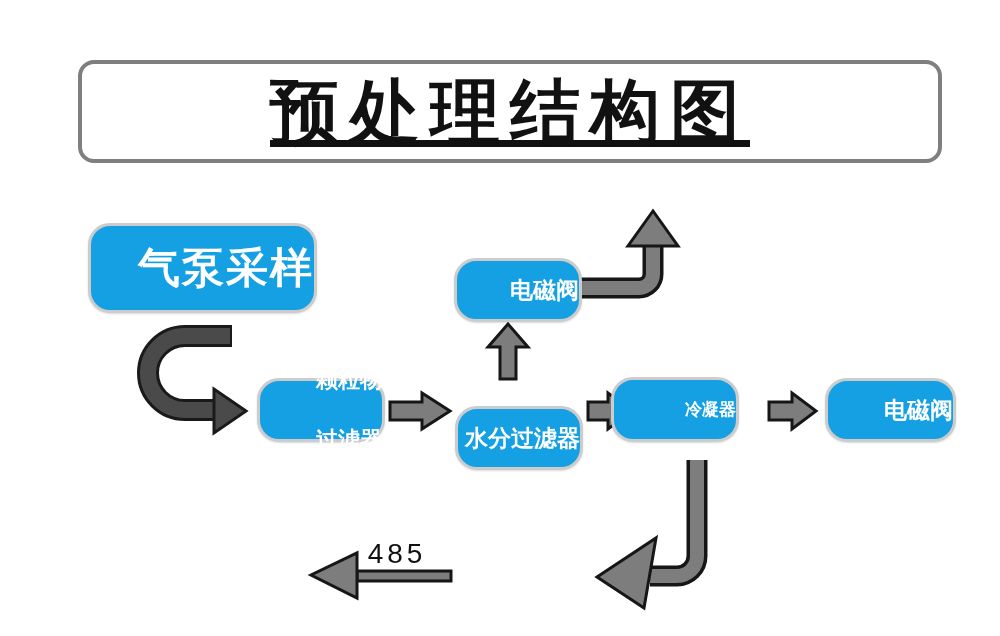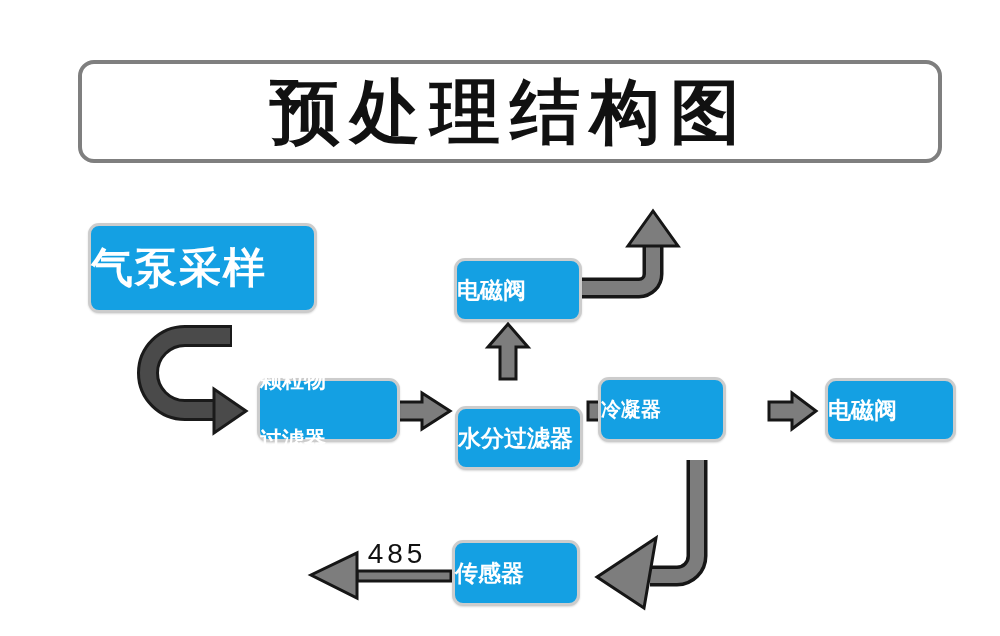--- a/index.html
+++ b/index.html
@@ -15,7 +15,7 @@
   }
   .title-text{
     font-size:70px;font-weight:900;color:var(--title-text);
-    letter-spacing:10px;line-height:1;white-space:nowrap;
+    letter-spacing:10px;line-height:1;white-space:nowrap;text-decoration:underline;
   }
   
   .node{

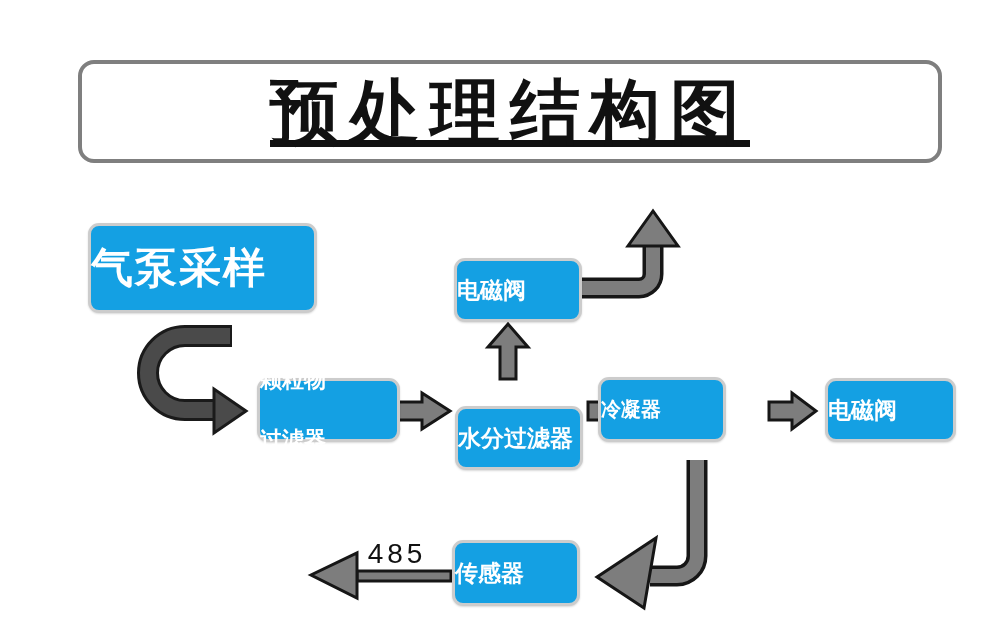--- a/index.html
+++ b/index.html
@@ -20,8 +20,8 @@
   
   .node{
     position:absolute;box-sizing:border-box;
-    background:var(--node-fill);border:3px solid var(--node-border);border-radius:11px;
-    display:flex;flex-direction:column;align-items:flex-start;justify-content:center;
+    background:var(--node-fill);border:3px solid var(--node-border);border-radius:22px;
+    display:flex;flex-direction:column;align-items:flex-end;justify-content:center;
     color:#ffffff;font-weight:bold;text-align:center;white-space:nowrap;
     box-shadow:0 1px 2px rgba(0,0,0,0.15);
   }

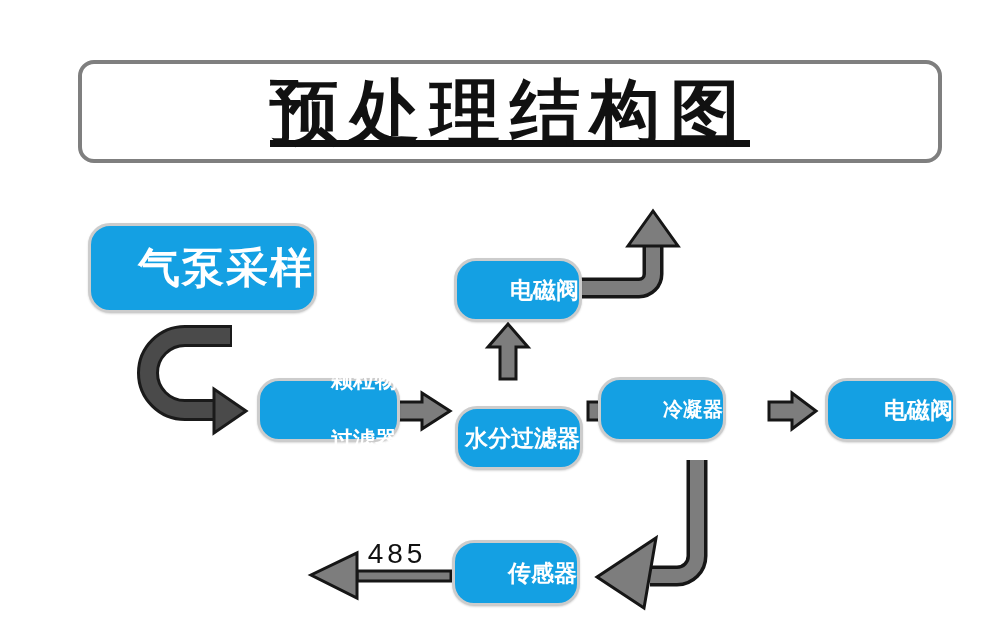--- a/index.html
+++ b/index.html
@@ -26,7 +26,7 @@
     box-shadow:0 1px 2px rgba(0,0,0,0.15);
   }
   .node-pump       {left:88px; top:223px;width:229px;height:90px;font-size:42px;letter-spacing:2px;}
-  .node-particulate{left:257px;top:378px;width:143px;height:64px;font-size:22px;line-height:28px;gap:32px;}
+  .node-particulate{left:257px;top:378px;width:128px;height:64px;font-size:22px;line-height:28px;gap:32px;}
   .node-moisture   {left:455px;top:378px;width:128px;height:64px;font-size:23px;margin-top:28px;}
   .node-sol-top    {left:454px;top:258px;width:128px;height:64px;font-size:23px;}
   .node-condenser  {left:598px;top:377px;width:128px;height:65px;font-size:20px;}

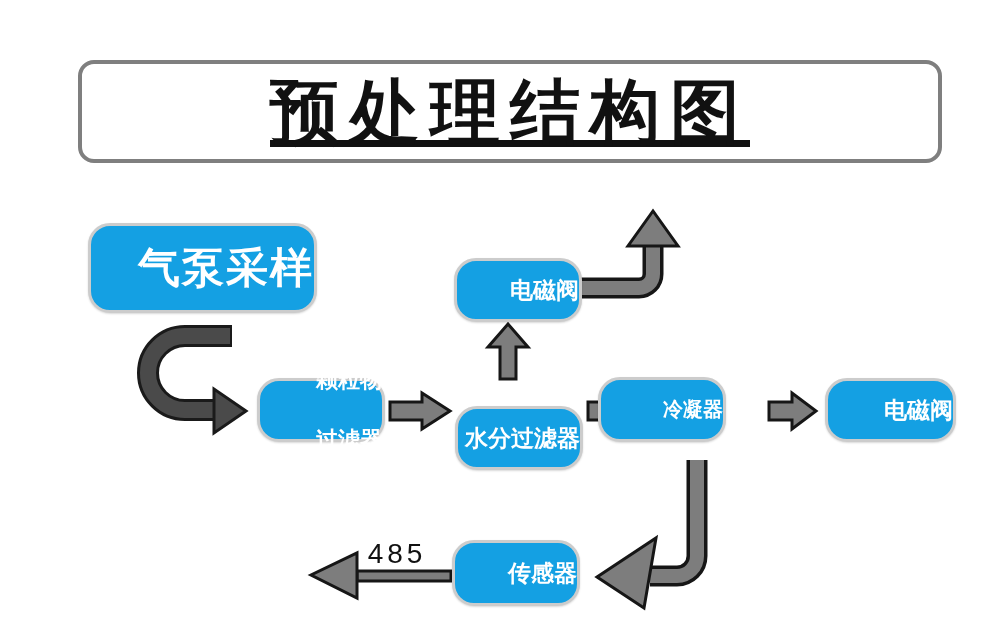--- a/index.html
+++ b/index.html
@@ -29,7 +29,7 @@
   .node-particulate{left:257px;top:378px;width:128px;height:64px;font-size:22px;line-height:28px;gap:32px;}
   .node-moisture   {left:455px;top:378px;width:128px;height:64px;font-size:23px;margin-top:28px;}
   .node-sol-top    {left:454px;top:258px;width:128px;height:64px;font-size:23px;}
-  .node-condenser  {left:598px;top:377px;width:128px;height:65px;font-size:20px;}
+  .node-condenser  {left:611px;top:377px;width:128px;height:65px;font-size:17px;}
   .node-sol-right  {left:825px;top:378px;width:131px;height:64px;font-size:23px;}
   .node-sensor     {left:452px;top:540px;width:128px;height:66px;font-size:23px;}
   .node-datalogger {left:177px;top:540px;width:128px;height:66px;font-size:21px;}

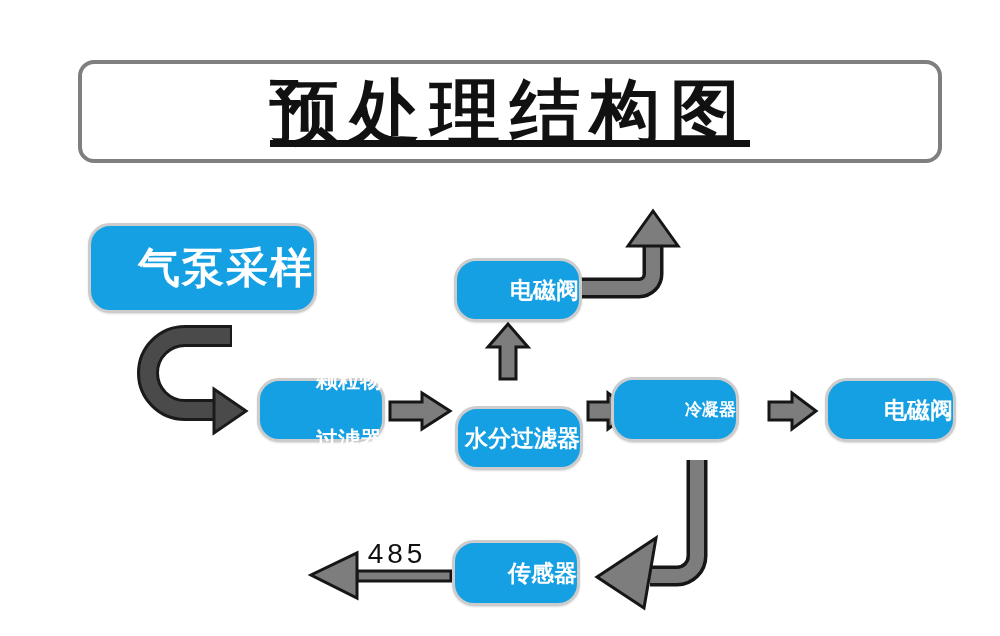--- a/index.html
+++ b/index.html
@@ -124,9 +124,6 @@
     <span>电磁阀</span>
   </div>
 
-  <div class="node node-sensor">
-    <span>传感器</span>
-  </div>
 
 
   <div class="bus-label">485</div>

